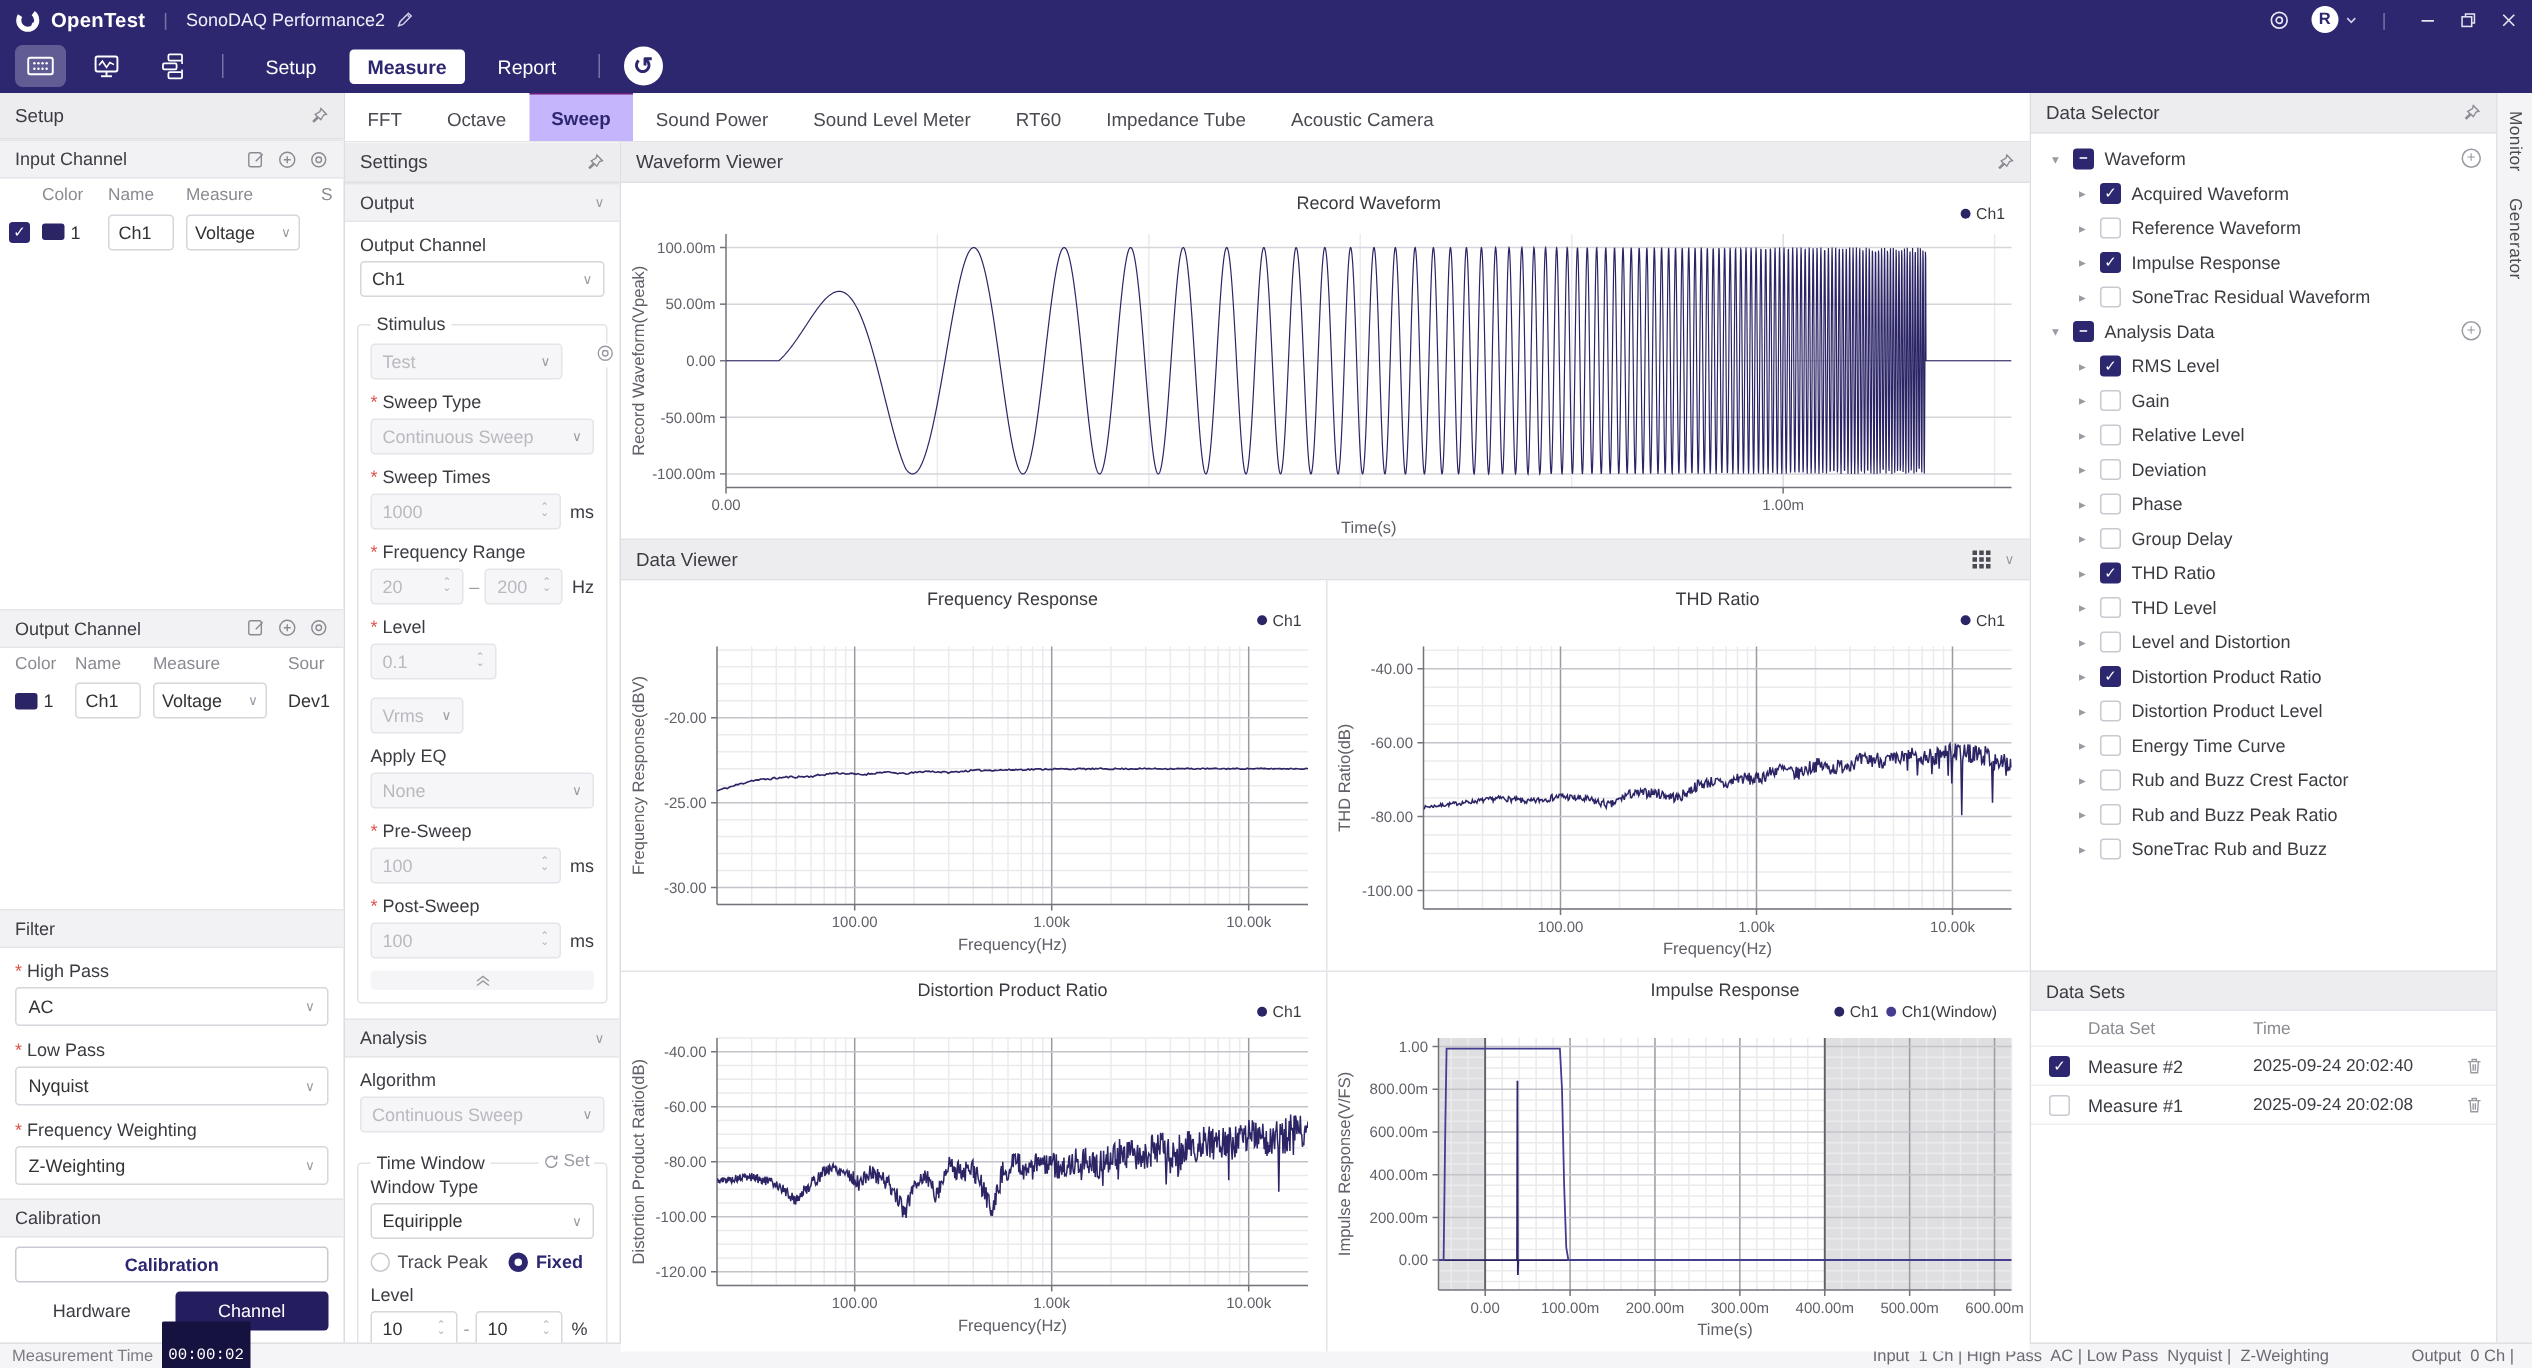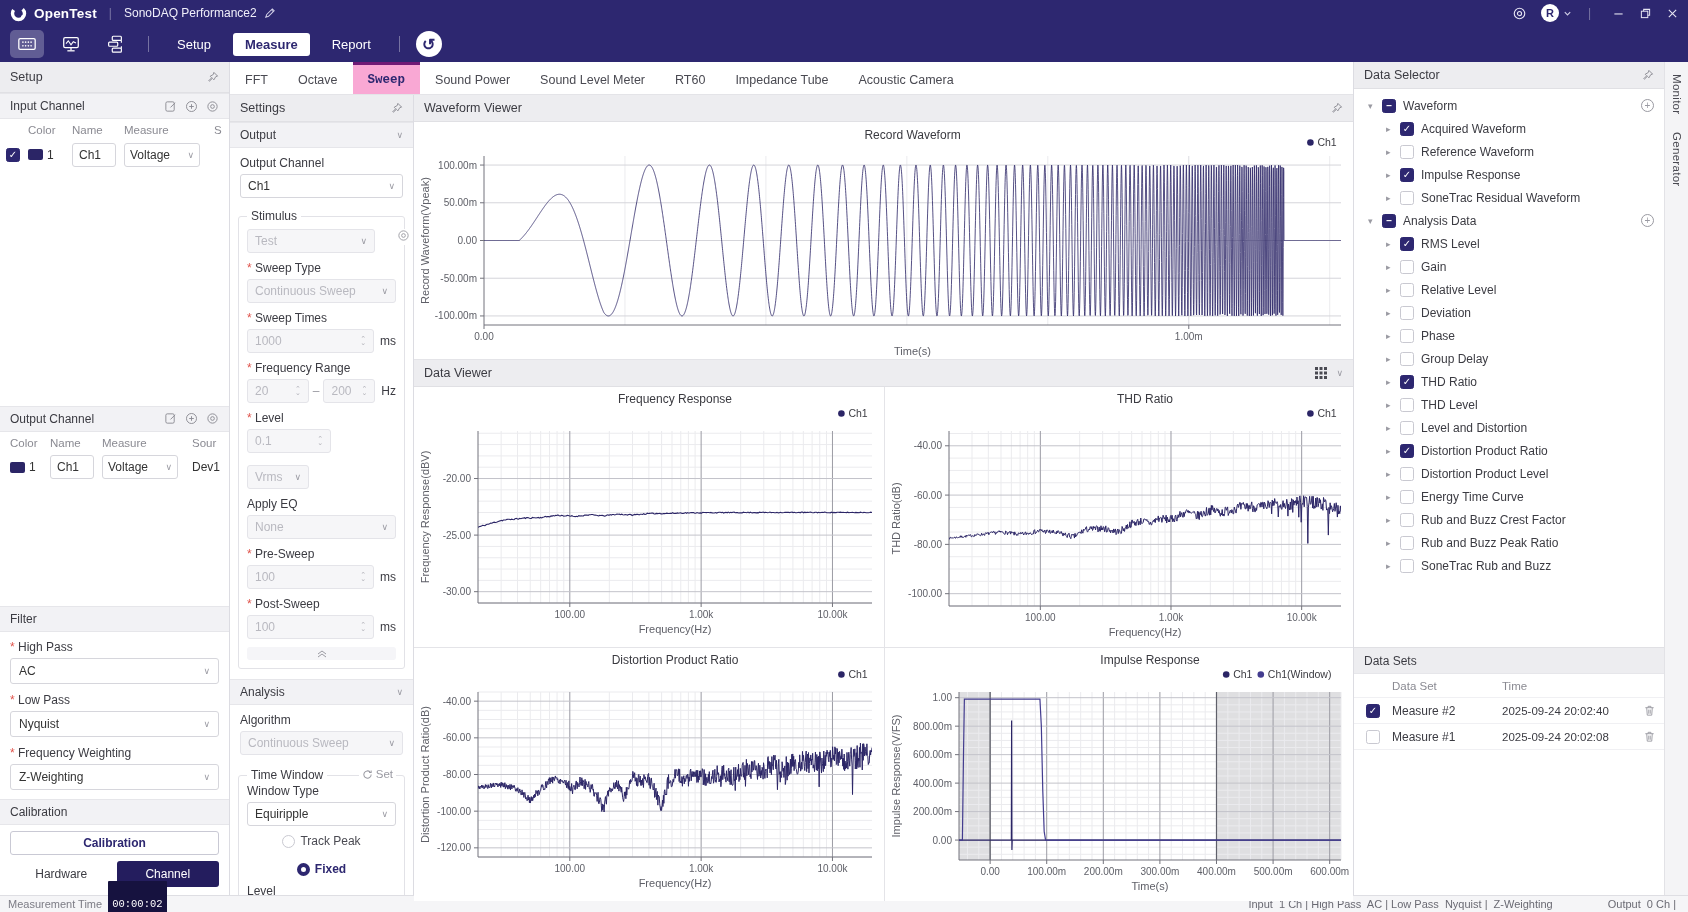--- a/index.html
+++ b/index.html
@@ -60,7 +60,7 @@
   .center { flex:1; display:flex; flex-direction:column; min-width:0; border-right:1px solid #dcdce2; }
   .measure-tabs { height:33px; background:#fff; border-bottom:1px solid #e4e4e8; display:flex; flex:none; }
   .mtab { padding:0 15px; display:flex; align-items:center; font-size:12.5px; color:#4a4a52; border-top:3px solid transparent; }
-  .mtab.active { background:#f9a8d4; color:#2d2770; font-weight:bold; border-top:3px solid #701a75;font-family:Liberation Mono, monospace; }
+  .mtab.active { background:#c4b5fd; color:#2d2770; font-weight:bold; border-top:1px solid #701a75; }
   .center-body { flex:1; display:flex; min-height:0; }
 
   

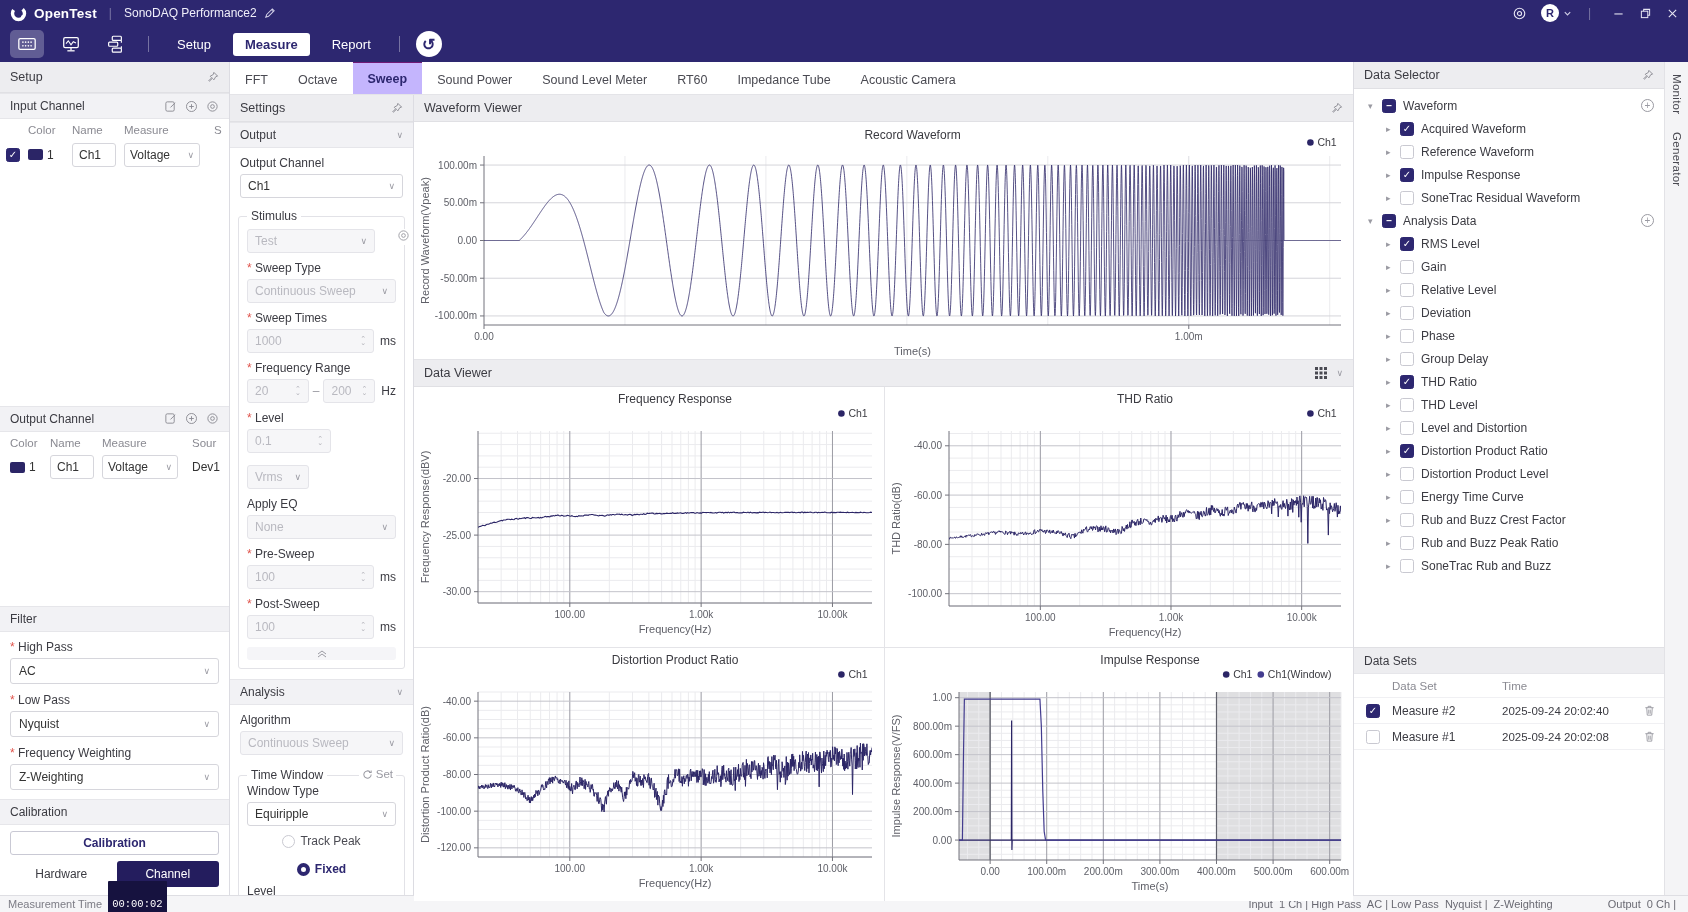--- a/index.html
+++ b/index.html
@@ -79,7 +79,7 @@
   .fset-action { position:absolute; top:-8px; right:8px; background:#fff; padding:0 3px; font-size:11.5px; color:#9a9aa2; display:flex; align-items:center; gap:3px; }
   .fset-gear { position:absolute; top:12px; right:-6px; background:#fff; color:#9a9aa2; }
   .collapse-bar { height:13px; background:#f5f5f8; border-radius:3px; display:flex; align-items:center; justify-content:center; color:#9a9aa2; margin:2px 0 4px; }
-  .radio-row { display:flex; align-items:center; gap:14px; margin:2px 0 8px;flex-direction:column; }
+  .radio-row { display:flex; align-items:center; gap:14px; margin:2px 0 8px; }
   .radio { display:flex; align-items:center; gap:5px; color:#4a4a52; }
   .rdot { width:13px; height:13px; border-radius:50%; border:1px solid #c9c9d1; background:#fff; flex:none; }
   .radio.sel .rdot { border:4px solid #2d2770; }

